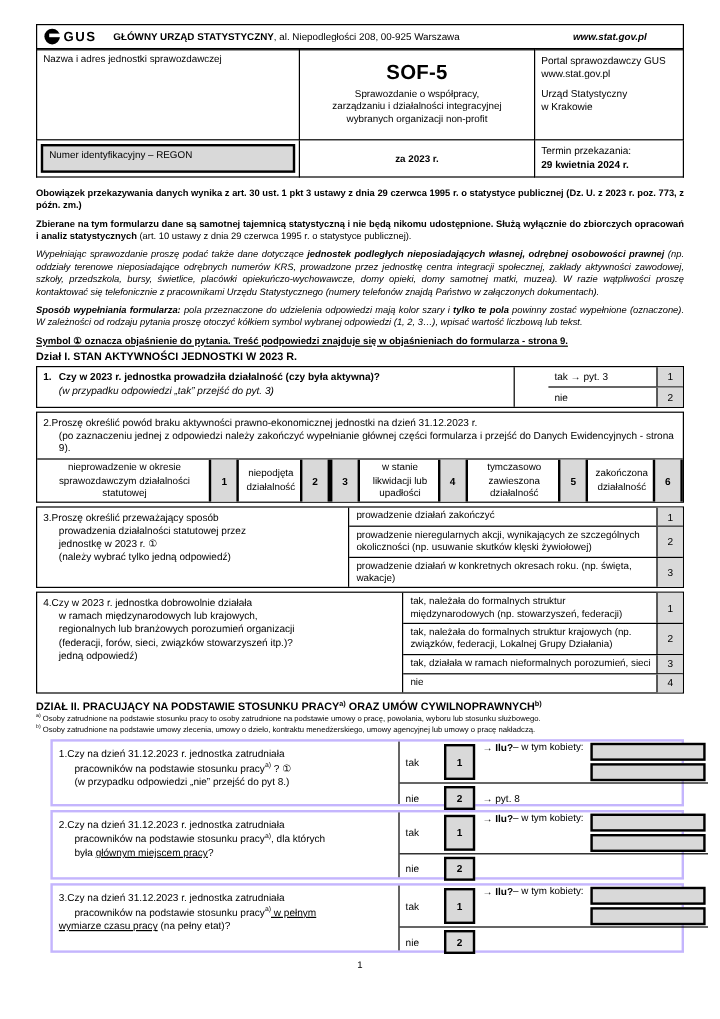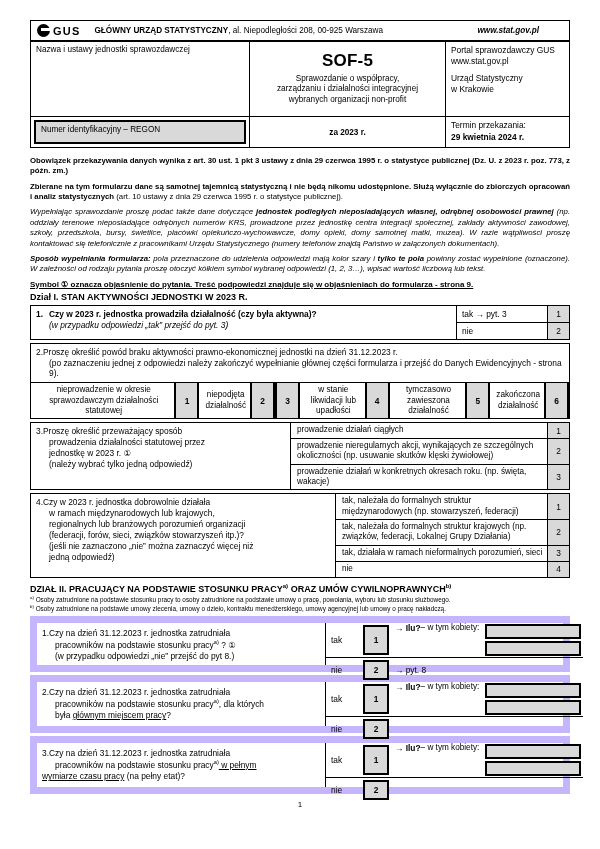--- a/index.html
+++ b/index.html
@@ -378,7 +378,7 @@
     <tbody>
         <tr>
       <td class="cell-name">
-        <span>Nazwa i ustawy jednostki sprawozdawczej</span>
+        <span>Nazwa i adres jednostki sprawozdawczej</span>
       </td>
       <td class="cell-mid">
         <div class="sof-code">SOF-5</div>

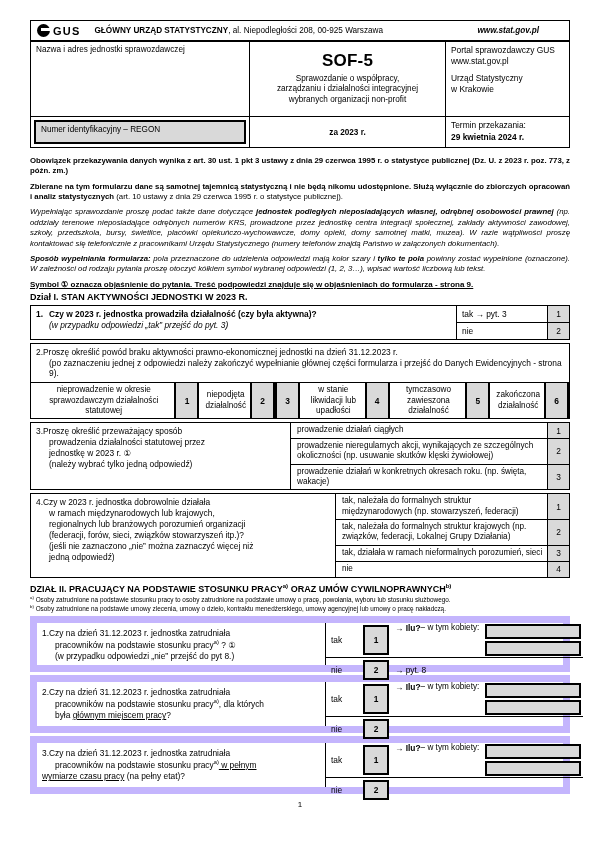--- a/index.html
+++ b/index.html
@@ -175,6 +175,7 @@
     display: flex;
     flex-direction: column;
     border-left: 1px solid #000;
+    padding-left: 28px;
   }
   .ansTN .arow {
     display: flex;

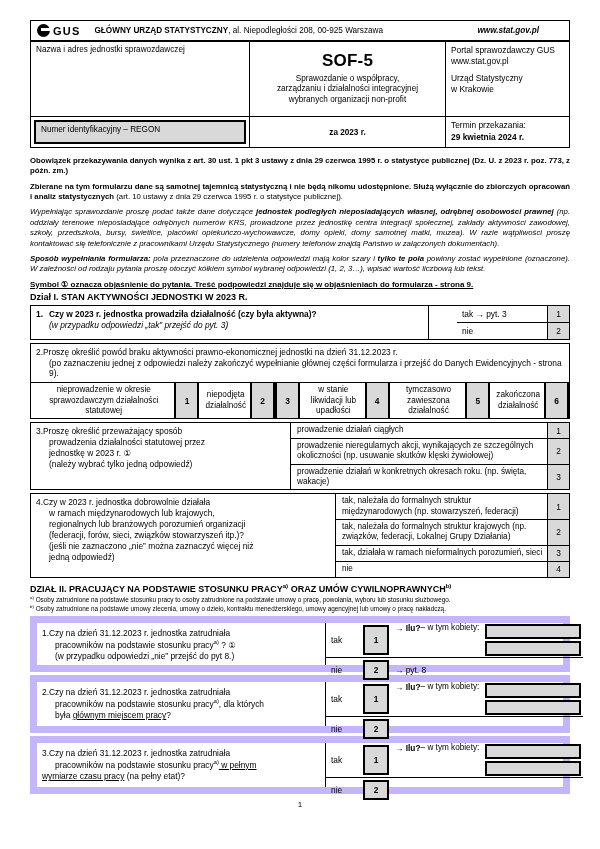--- a/index.html
+++ b/index.html
@@ -501,7 +501,7 @@
       </div>
       <div class="splitright">
         <div class="orow">
-          <span class="otxt">prowadzenie działań ciągłych</span>
+          <span class="otxt">prowadzenie działań zakończyć</span>
           <span class="optbox plain">1</span>
         </div>
         <div class="orow">

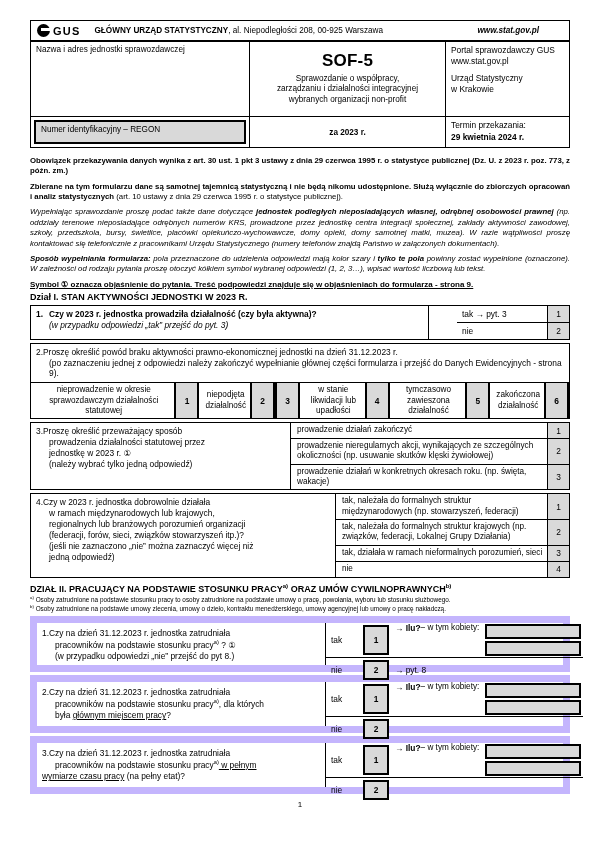--- a/index.html
+++ b/index.html
@@ -523,7 +523,6 @@
         <span class="main indent">w ramach międzynarodowych lub krajowych,</span>
         <span class="main indent">regionalnych lub branżowych porozumień organizacji</span>
         <span class="main indent">(federacji, forów, sieci, związków stowarzyszeń itp.)?</span>
-        <span class="hint indent">(jeśli nie zaznaczono „nie” można zaznaczyć więcej niż</span>
         <span class="hint indent">jedną odpowiedź)</span>
       </div>
       <div class="splitright">

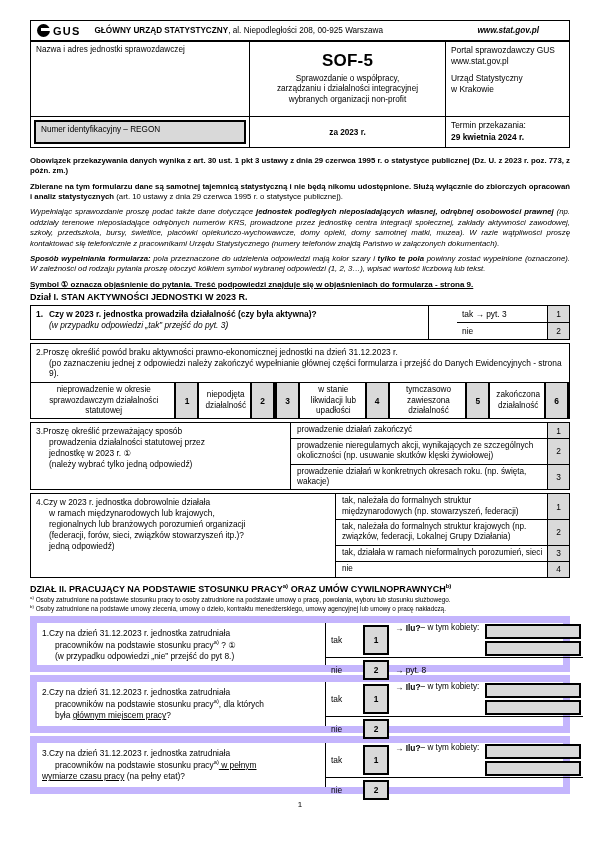--- a/index.html
+++ b/index.html
@@ -272,11 +272,12 @@
 
   
   .q2box {
-    border: 7px solid #c4b5fd;
+    border: 2px solid #c4b5fd;
     margin-bottom: 3px;
     display: flex;
     align-items: stretch;
     box-sizing: border-box;
+    margin-left: 12px;
   }
   .q2left {
     flex: 0 0 auto;

